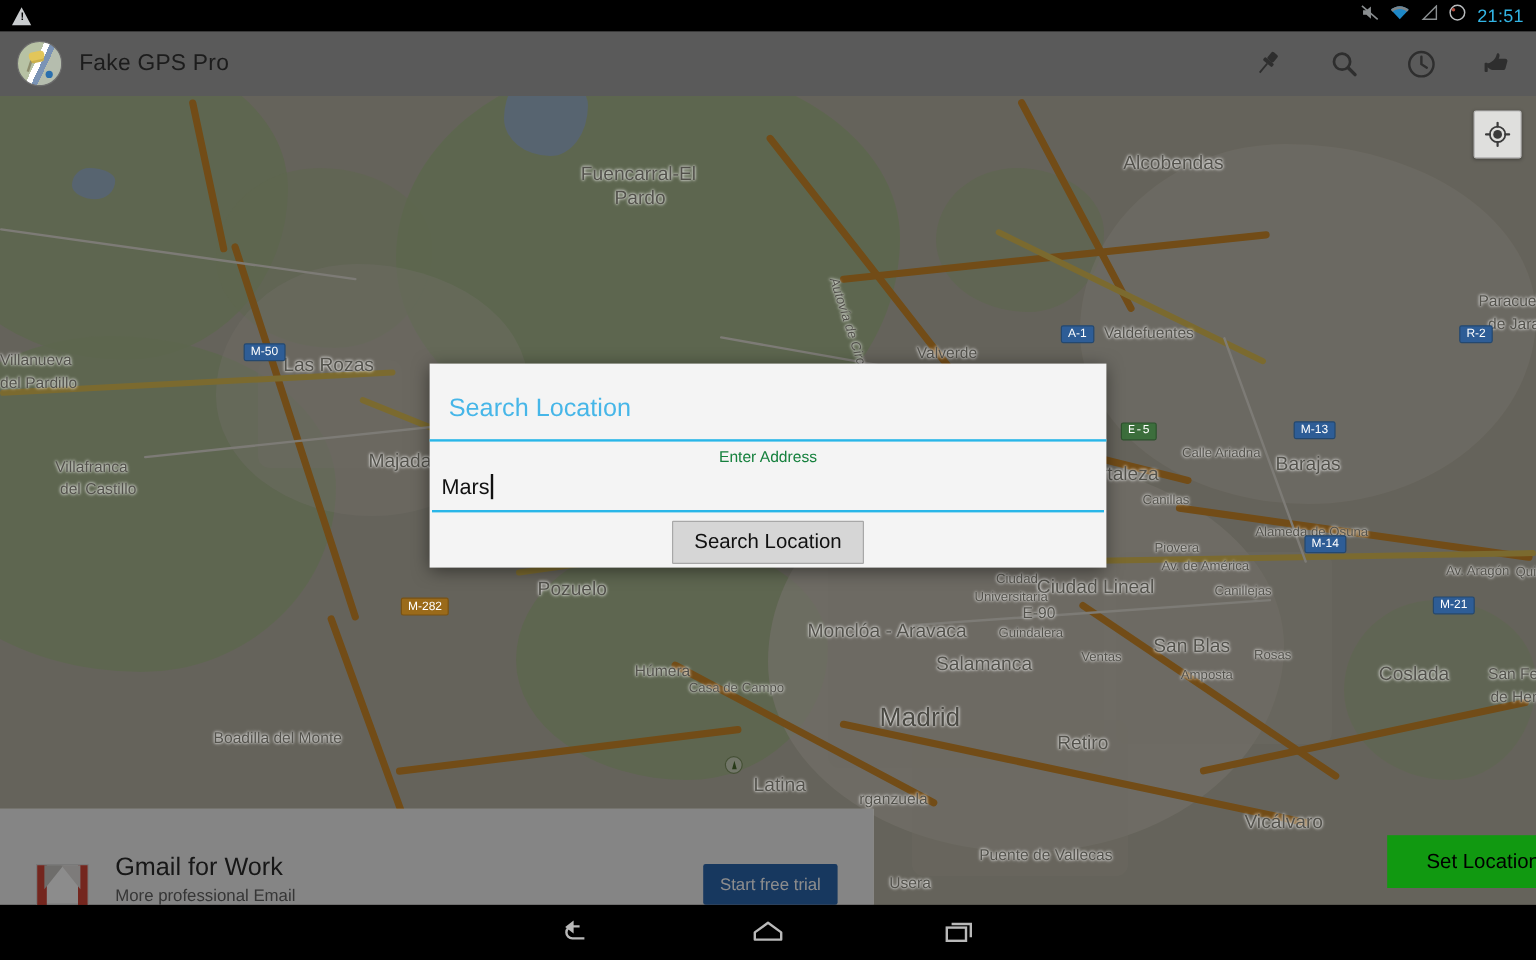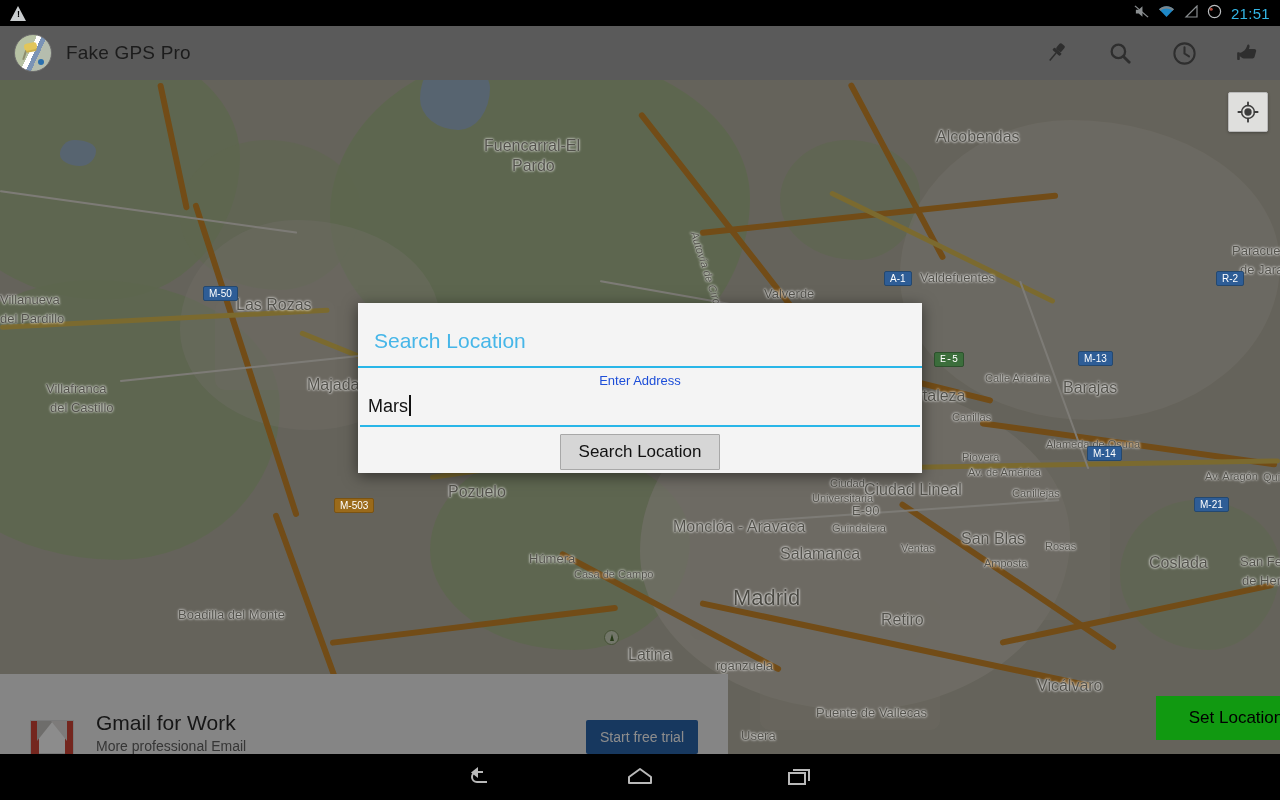--- a/index.html
+++ b/index.html
@@ -166,7 +166,7 @@
   .dlg-divider { position:absolute; left:0; top:63px; width:564px; height:2px; background:#29b6e8; }
   .dlg-field-label {
     position:absolute; left:0; top:70px; width:564px; text-align:center;
-    font-size:13px; color:#1d4ed8;
+    font-size:13px; color:#15803d;
   }
   .dlg-input-wrap { position:absolute; left:2px; top:92px; width:560px; }
   .dlg-input-text {

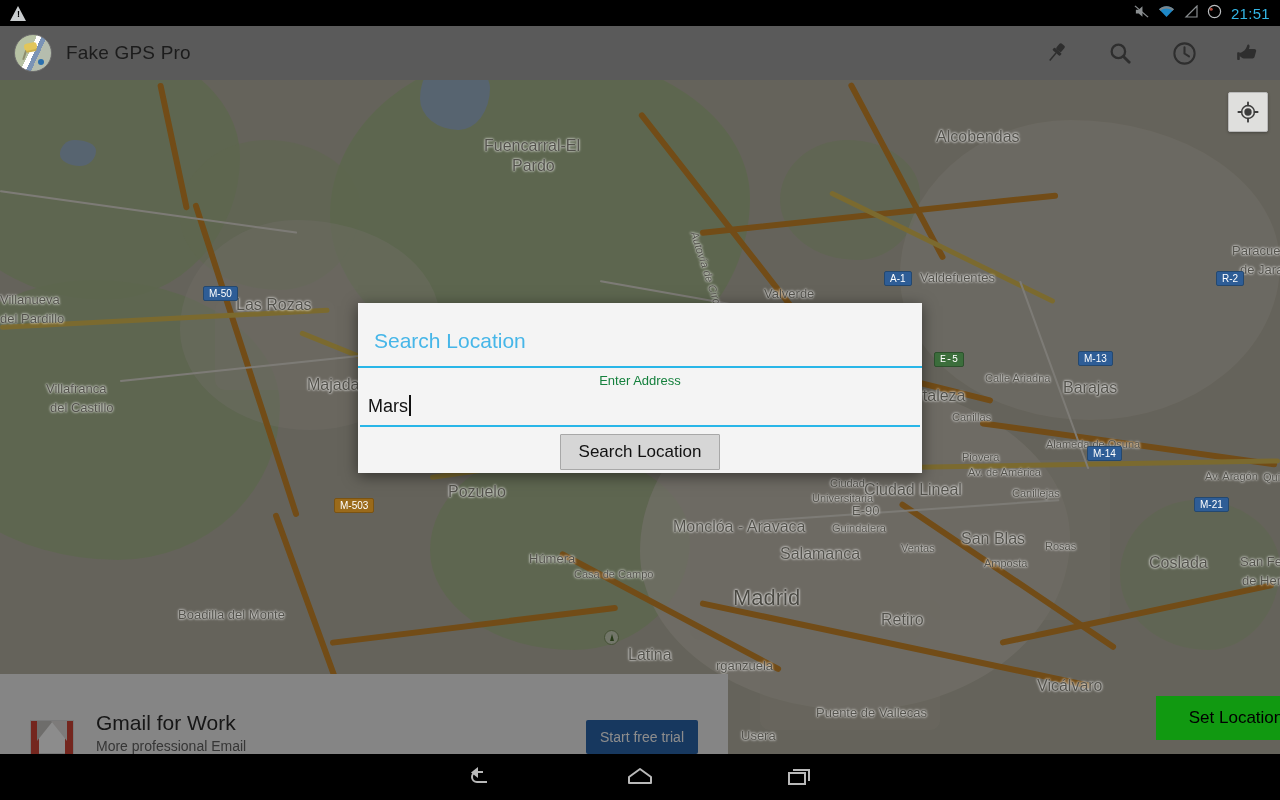--- a/index.html
+++ b/index.html
@@ -374,7 +374,7 @@
         <div class="shield" style="left: 1216px; top: 191px;">R-2</div>
         <div class="shield green" style="left: 934px; top: 272px; font-family: Liberation Mono, monospace;">E-5</div>
         <div class="shield" style="left: 1078px; top: 271px;">M-13</div>
-        <div class="shield brown" style="left: 334px; top: 418px;">M-503</div>
+        <div class="shield brown" style="left: 334px; top: 418px;">M-282</div>
         <div class="shield" style="left: 1087px; top: 366px;">M-14</div>
         <div class="shield" style="left: 1194px; top: 417px;">M-21</div>
       </div>

